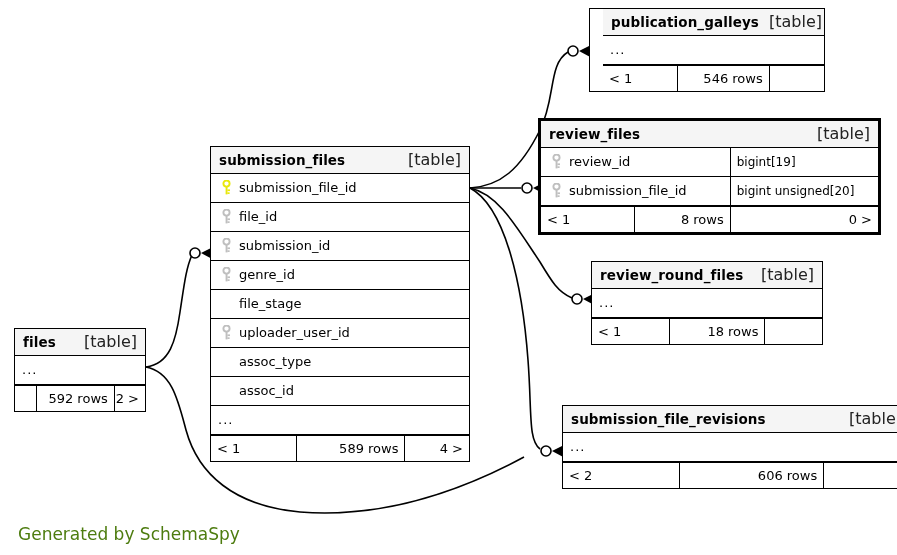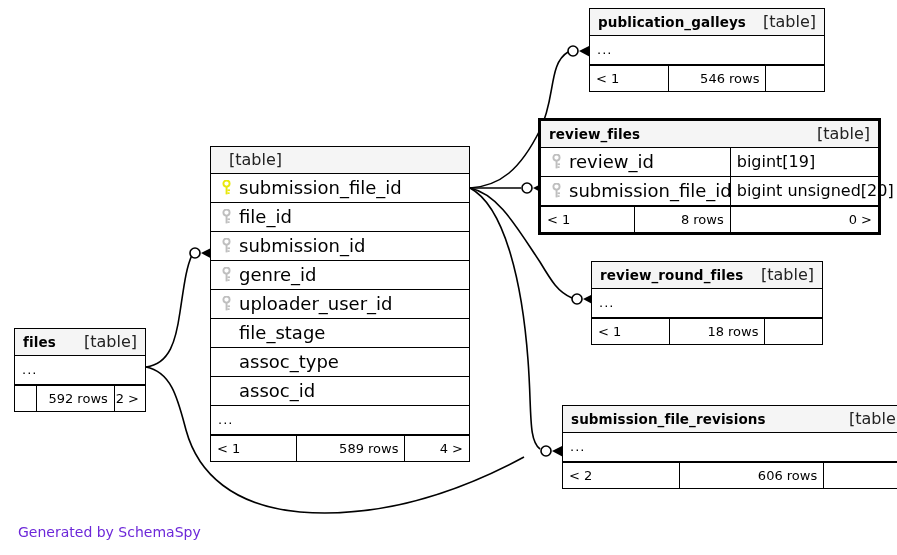--- a/index.html
+++ b/index.html
@@ -130,7 +130,7 @@
     </g>
   </svg>
 
-  <div class="table" style="left:589px;top:8px;width:236px;">
+  <div class="table" style="left:589px;top:8px;width:236px;padding-left:13px;">
     <div class="thead">
       <span class="tname">publication_galleys</span>
       <span class="ttag">[table]</span>

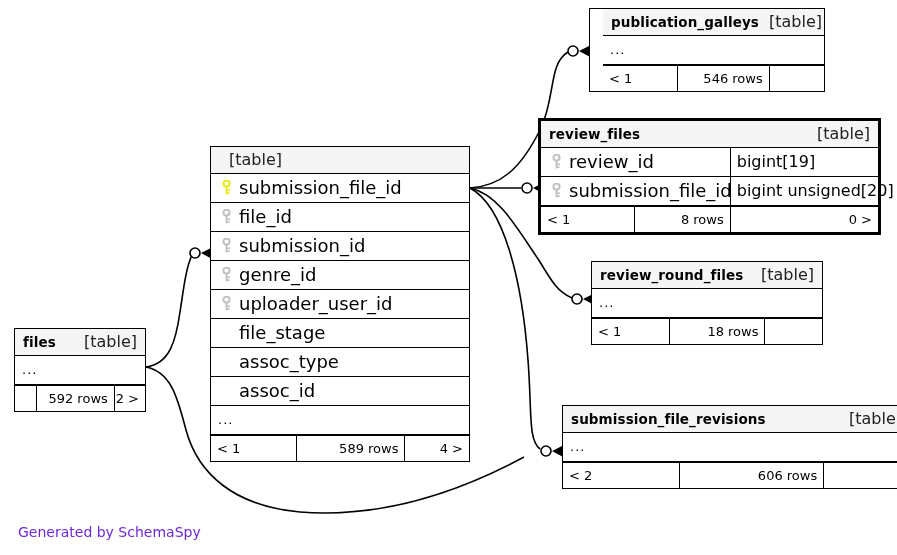--- a/index.html
+++ b/index.html
@@ -232,6 +232,7 @@
 
   <div class="table" style="left:210px;top:146px;width:260px;">
     <div class="thead">
+      <span class="tname">submission_files</span>
       <span class="ttag">[table]</span>
     </div>
 

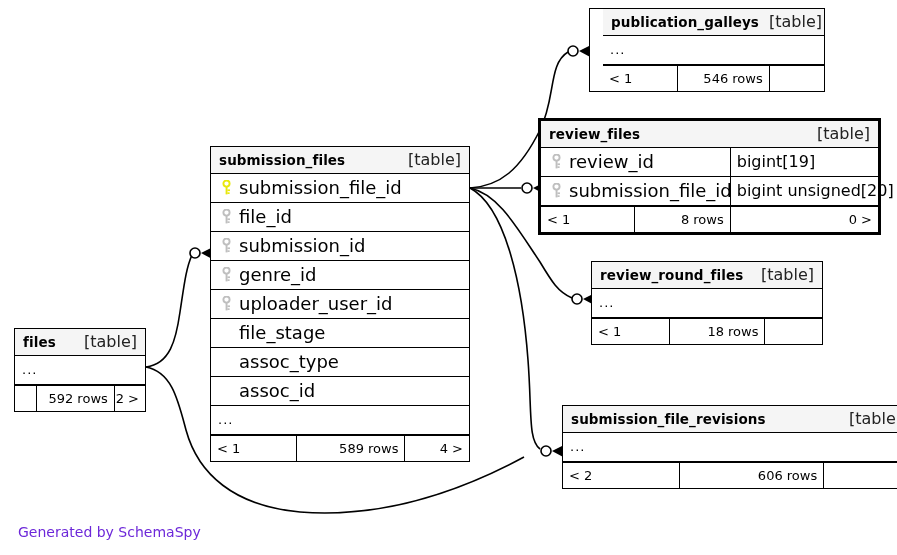--- a/index.html
+++ b/index.html
@@ -43,7 +43,7 @@
   .rname{
     display:flex;align-items:center;
     padding:3px 6px 4px 7px;
-    font-size:18px;
+    font-size:13px;
     flex:1 1 auto;
     white-space:nowrap;
     box-sizing:border-box;

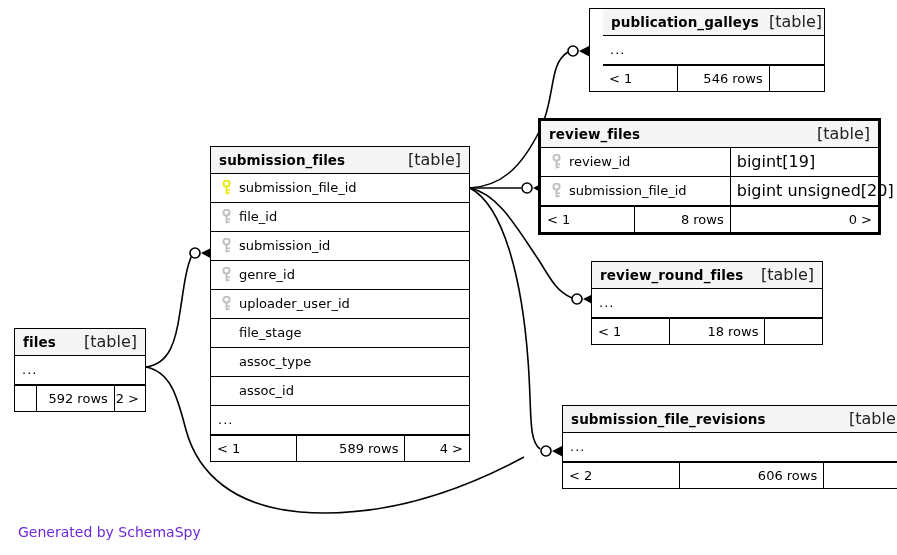--- a/index.html
+++ b/index.html
@@ -51,7 +51,7 @@
   .rtype{
     display:flex;align-items:center;
     padding:3px 6px 4px 6px;
-    font-size:16px;
+    font-size:12px;
     border-left:1px solid #000;
     box-sizing:border-box;
     white-space:nowrap;

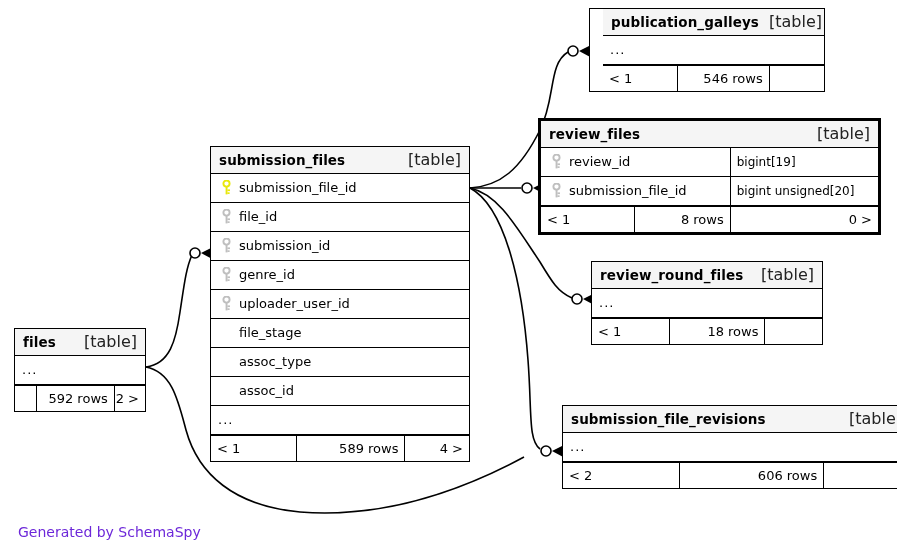--- a/index.html
+++ b/index.html
@@ -294,22 +294,22 @@
 
     <div class="row">
       <span class="rname">
-        <span class="keyslot">
-          <svg class="key" width="9" height="15" viewBox="0 0 9 15">
-              <circle cx="4.5" cy="3.6" r="3.1" fill="none" stroke="#bfbfbf" stroke-width="1.9"></circle>
-              <rect x="3.6" y="6" width="1.9" height="8.4" fill="#bfbfbf"></rect>
-              <rect x="5.4" y="9.4" width="2.6" height="1.7" fill="#bfbfbf"></rect>
-              <rect x="5.4" y="12.3" width="2.2" height="1.7" fill="#bfbfbf"></rect>
-            </svg>
-        </span>
-        <span>uploader_user_id</span>
-      </span>
-    </div>
-
-    <div class="row">
-      <span class="rname">
         <span class="keyslot"></span>
         <span>file_stage</span>
+      </span>
+    </div>
+
+    <div class="row">
+      <span class="rname">
+        <span class="keyslot">
+          <svg class="key" width="9" height="15" viewBox="0 0 9 15">
+              <circle cx="4.5" cy="3.6" r="3.1" fill="none" stroke="#bfbfbf" stroke-width="1.9"></circle>
+              <rect x="3.6" y="6" width="1.9" height="8.4" fill="#bfbfbf"></rect>
+              <rect x="5.4" y="9.4" width="2.6" height="1.7" fill="#bfbfbf"></rect>
+              <rect x="5.4" y="12.3" width="2.2" height="1.7" fill="#bfbfbf"></rect>
+            </svg>
+        </span>
+        <span>uploader_user_id</span>
       </span>
     </div>
 

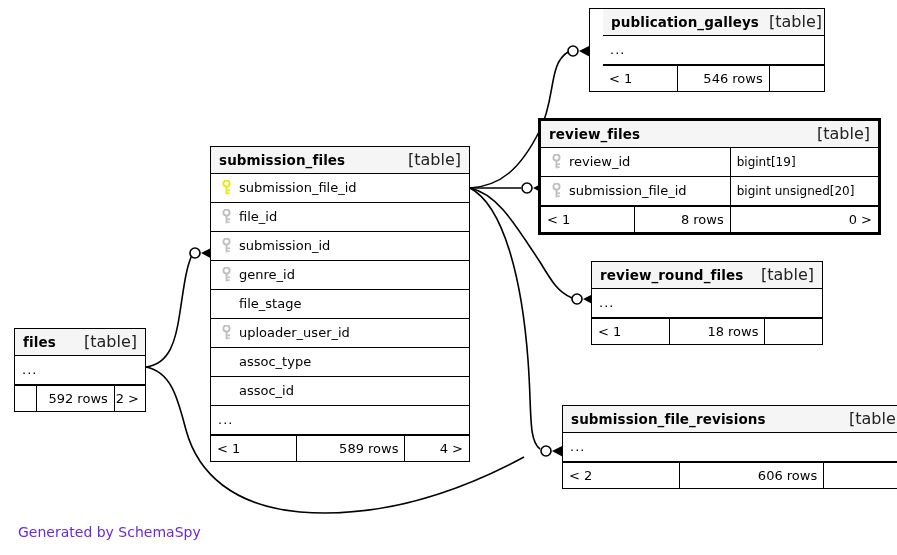--- a/index.html
+++ b/index.html
@@ -80,8 +80,8 @@
 
   .caption{
     position:absolute;
-    font-size:14px;
-    color:#6d28d9;
+    font-size:17px;
+    color:#4d7c0f;
     white-space:nowrap;
   }
 </style>

